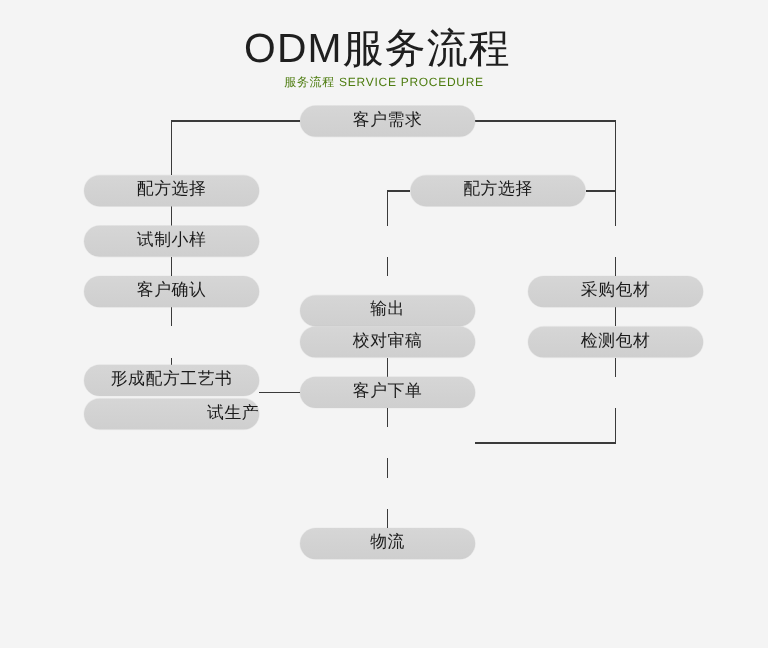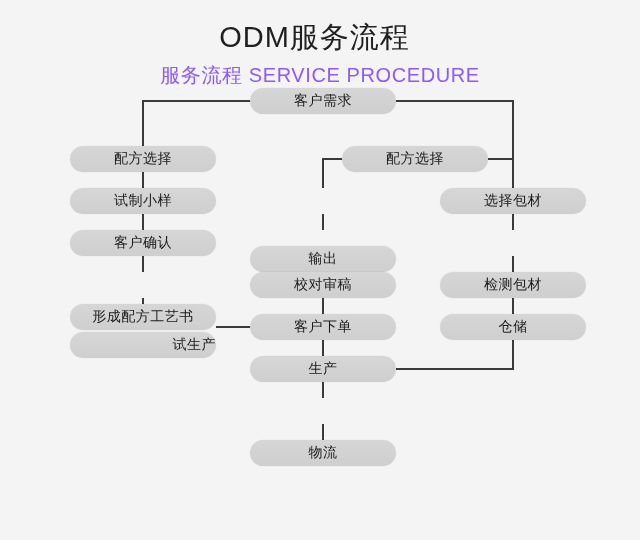--- a/index.html
+++ b/index.html
@@ -27,7 +27,7 @@
     top: 18px;
     width: 629px;
     text-align: center;
-    font-size: 29px;
+    font-size: 34px;
     letter-spacing: 1px;
     color: #1f1f1f;
     font-weight: 400;

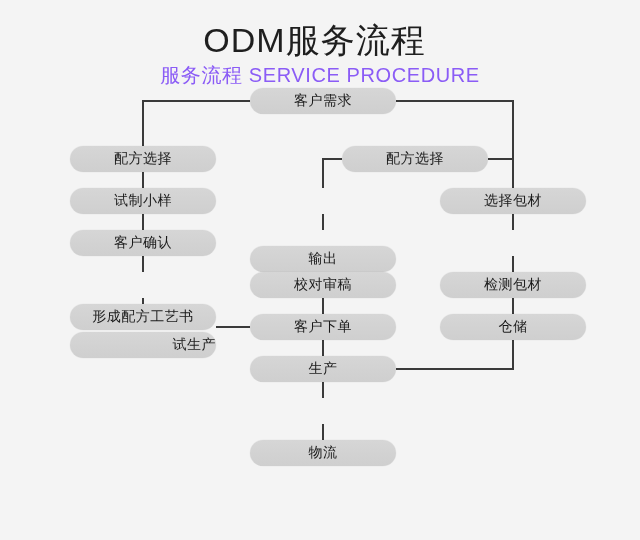--- a/index.html
+++ b/index.html
@@ -39,9 +39,9 @@
     top: 62px;
     width: 640px;
     text-align: center;
-    font-size: 20px;
+    font-size: 10px;
     letter-spacing: 0.6px;
-    color: #8b5cf6;
+    color: #4d7c0f;
     font-weight: 400;
     white-space: nowrap;
   }

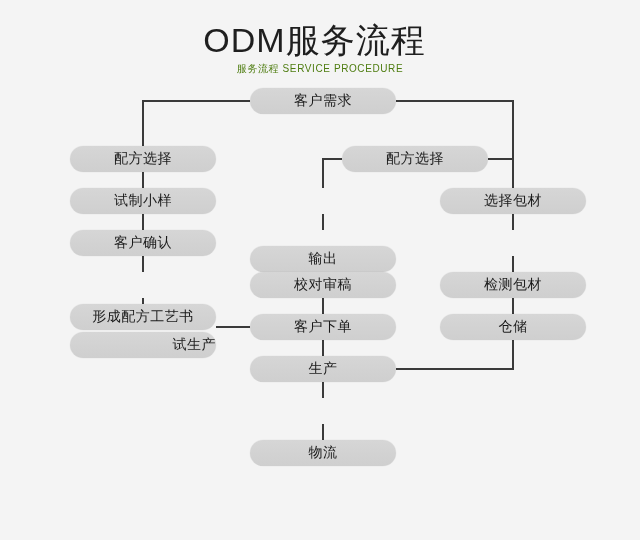--- a/index.html
+++ b/index.html
@@ -131,7 +131,6 @@
   <div class="node col-m" style="top:272px;">校对审稿</div>
   <div class="node col-m" style="top:314px;">客户下单</div>
 
-  <div class="node col-r" style="top:188px;">选择包材</div>
   <div class="node col-r" style="top:272px;">检测包材</div>
   <div class="node col-r" style="top:314px;">仓储</div>
 

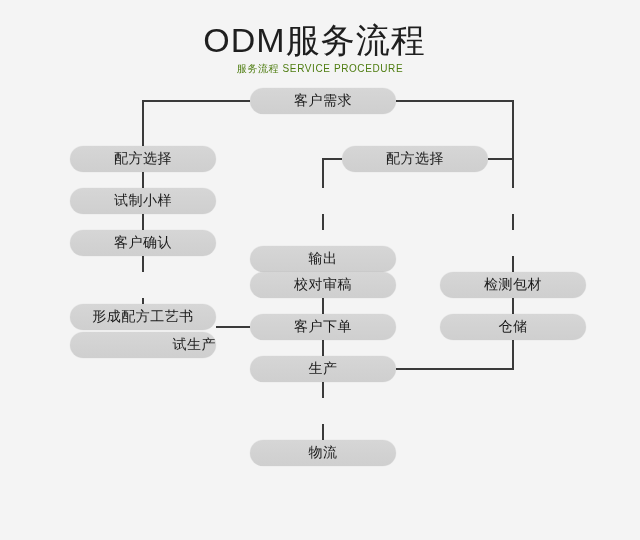--- a/index.html
+++ b/index.html
@@ -131,6 +131,7 @@
   <div class="node col-m" style="top:272px;">校对审稿</div>
   <div class="node col-m" style="top:314px;">客户下单</div>
 
+  <div class="node col-r" style="top:230px;">采购包材</div>
   <div class="node col-r" style="top:272px;">检测包材</div>
   <div class="node col-r" style="top:314px;">仓储</div>
 

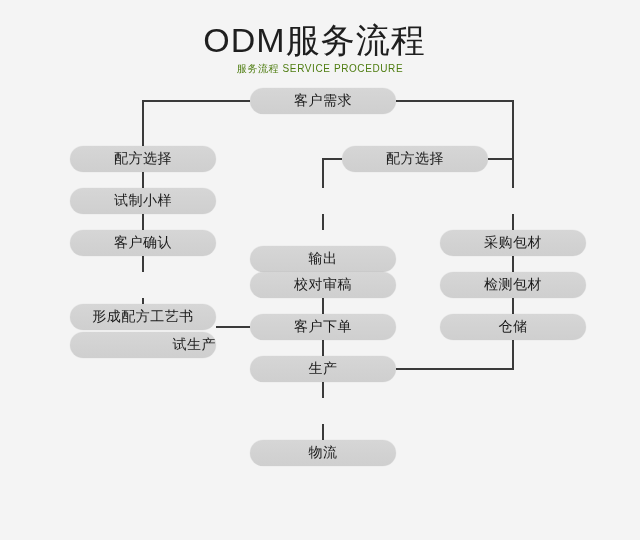--- a/index.html
+++ b/index.html
@@ -133,7 +133,6 @@
 
   <div class="node col-r" style="top:230px;">采购包材</div>
   <div class="node col-r" style="top:272px;">检测包材</div>
-  <div class="node col-r" style="top:314px;">仓储</div>
 
   <div class="node col-m" style="top:356px;">生产</div>
   <div class="node col-m" style="top:440px;">物流</div>

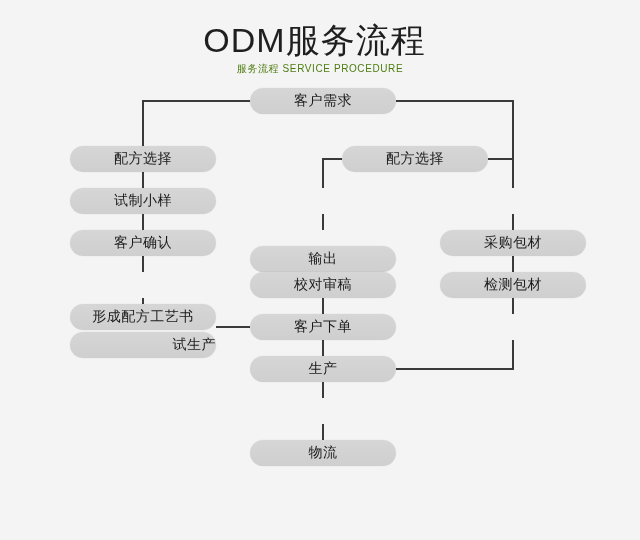--- a/index.html
+++ b/index.html
@@ -134,7 +134,6 @@
   <div class="node col-r" style="top:230px;">采购包材</div>
   <div class="node col-r" style="top:272px;">检测包材</div>
 
-  <div class="node col-m" style="top:356px;">生产</div>
   <div class="node col-m" style="top:440px;">物流</div>
 
 </div>

